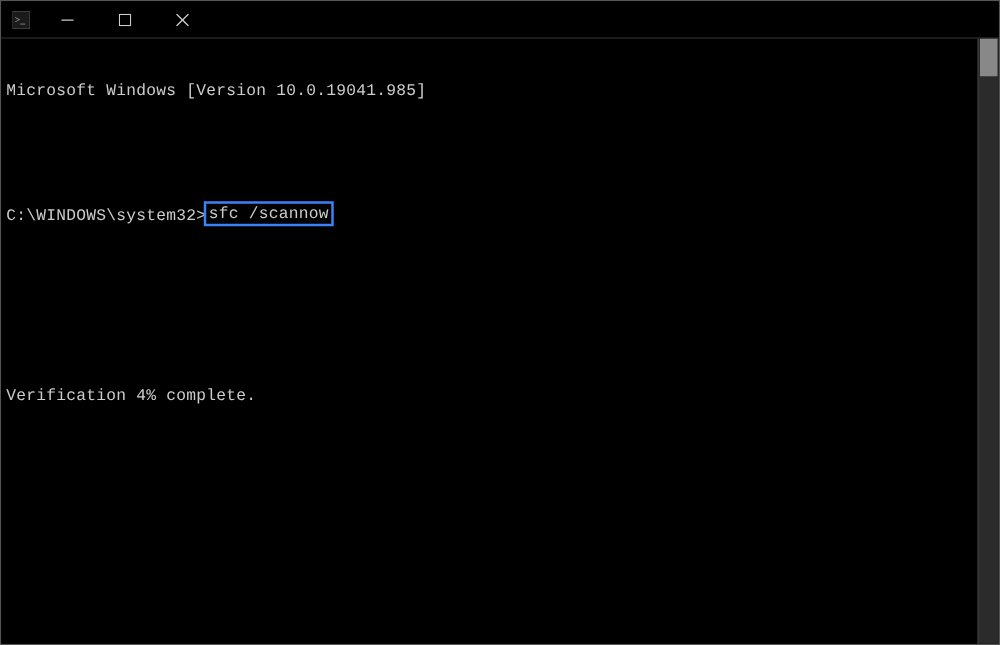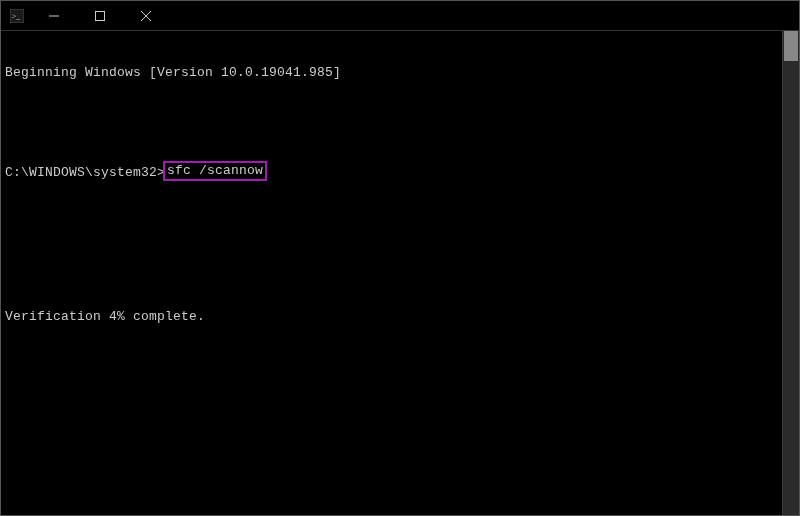--- a/index.html
+++ b/index.html
@@ -149,7 +149,7 @@
 
   <div class="content-area">
     <div class="terminal">
-      <span class="terminal-line">Beginning Windows [Version 10.0.19041.985]</span>
+      <span class="terminal-line">Microsoft Windows [Version 10.0.19041.985]</span>
       <span class="terminal-line"></span>
       <div class="prompt-line"><span>C:\WINDOWS\system32&gt;</span><span class="highlighted-command">sfc /scannow</span></div>
       <span class="terminal-line"></span>

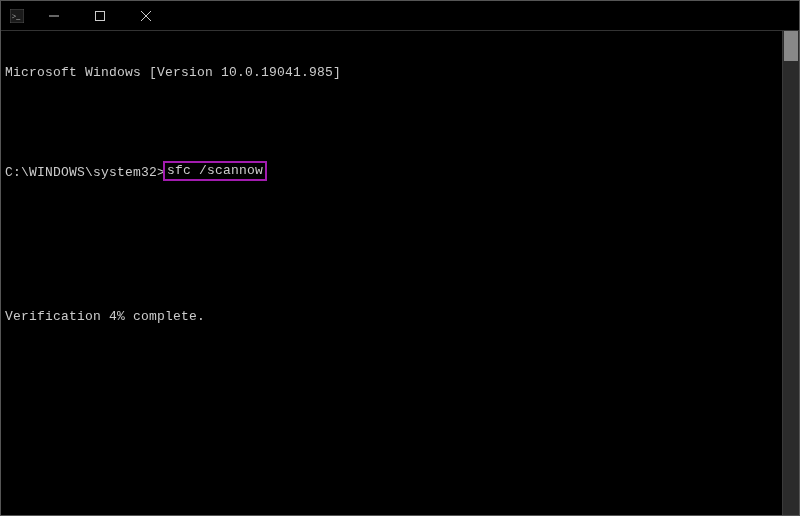--- a/index.html
+++ b/index.html
@@ -96,7 +96,7 @@
       align-items: flex-end;
     }
     .highlighted-command {
-      border: 2px solid #a21caf;
+      border: 2px solid #3b82f6;
       padding: 0 2px;
       margin-left: -2px;
       display: inline-block;

